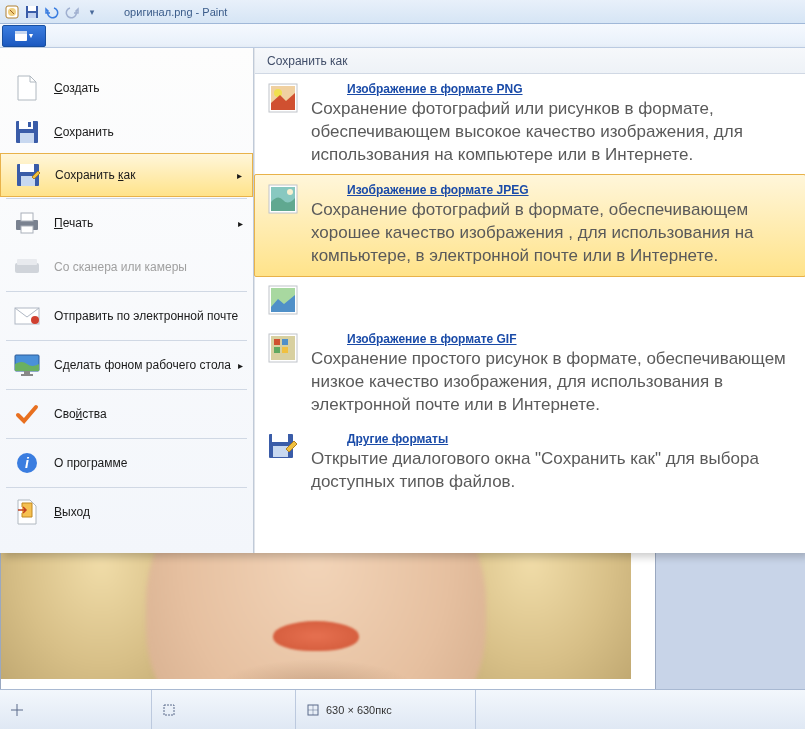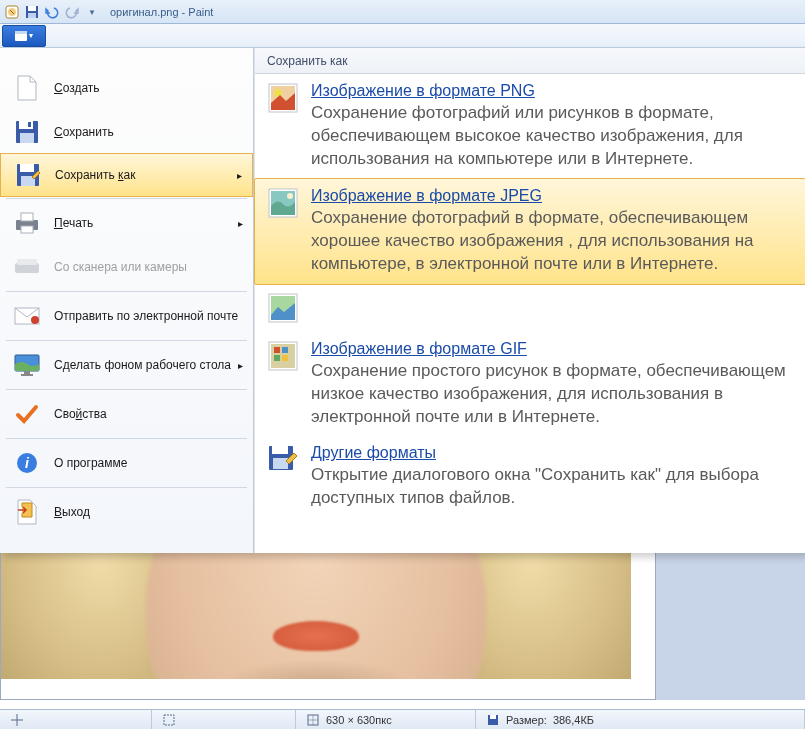--- a/index.html
+++ b/index.html
@@ -8,7 +8,7 @@
 .titlebar { height: 24px; background: linear-gradient(#e8f0fa, #d6e5f5); display: flex; align-items: center; padding: 0 4px; font-size: 11px; border-bottom: 1px solid #a0b8d8; }
 .qat { display: flex; gap: 4px; align-items: center; }
 .qat-icon { width: 16px; height: 16px; display: flex; align-items: center; justify-content: center; }
-.title-text { margin-left: 10px; color: #3b5c8a; }
+.title-text { margin-left: 24px; color: #3b5c8a; }
 
 .ribbon-tab { height: 24px; background: linear-gradient(#f5f9fe, #e8f0fa); border-bottom: 1px solid #c0d0e8; display: flex; align-items: center; }
 .file-button { width: 44px; height: 22px; background: linear-gradient(#3a7de0, #1c59c0); border: 1px solid #184f9f; border-radius: 2px; margin-left: 2px; display: flex; align-items: center; justify-content: center; gap: 2px; }

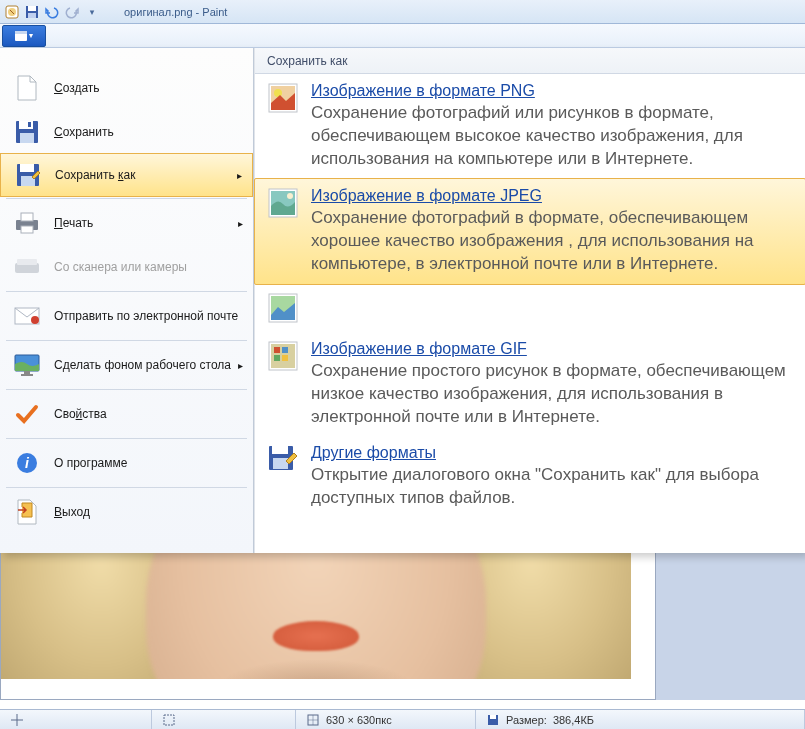--- a/index.html
+++ b/index.html
@@ -30,7 +30,7 @@
 .sub-item.highlighted { background: linear-gradient(#fff6da, #ffe38a); border: 1px solid #e8b24a; margin: -1px; border-radius: 2px; justify-content: flex-end; }
 .sub-icon { width: 32px; height: 32px; flex-shrink: 0; display: flex; align-items: center; justify-content: center; }
 .sub-text { flex: 1; }
-.sub-title { font-size: 16px; color: #1a4ba8; text-decoration: underline; font-weight: normal; margin-bottom: 2px; }
+.sub-title { font-size: 12px; color: #1a4ba8; text-decoration: underline; font-weight: bold; margin-bottom: 2px; margin-left: 36px; }
 .sub-desc { font-size: 17px; color: #5a5a5a; line-height: 1.35; }
 
 .canvas-area { position: absolute; top: 48px; left: 0; width: 656px; height: 652px; background: #fff; border: 1px solid #9aa8c0; overflow: hidden; }

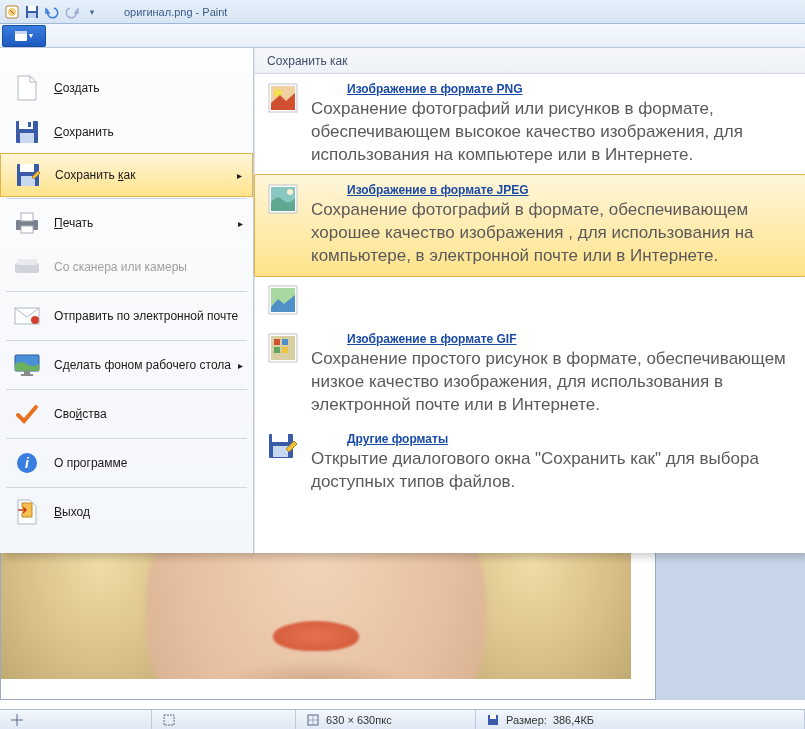--- a/index.html
+++ b/index.html
@@ -44,7 +44,7 @@
 
 .rulerspace { position: absolute; top: 48px; left: 656px; width: 149px; height: 652px; background: #c8d4e8; }
 
-.statusbar { position: absolute; bottom: 0; left: 0; width: 805px; height: 20px; background: linear-gradient(#f3f7fc, #dfe8f4); border-top: 1px solid #a9b9d2; display: flex; align-items: flex-end; font-size: 11px; color: #333; z-index: 20; }
+.statusbar { position: absolute; bottom: 0; left: 0; width: 805px; height: 40px; background: linear-gradient(#f3f7fc, #dfe8f4); border-top: 1px solid #a9b9d2; display: flex; align-items: flex-start; font-size: 11px; color: #333; z-index: 20; }
 .status-seg { height: 100%; display: flex; align-items: center; padding: 0 10px; gap: 6px; border-right: 1px solid #bcc9de; }
 .status-icon { width: 14px; height: 14px; display: flex; align-items: center; justify-content: center; }
 </style>

